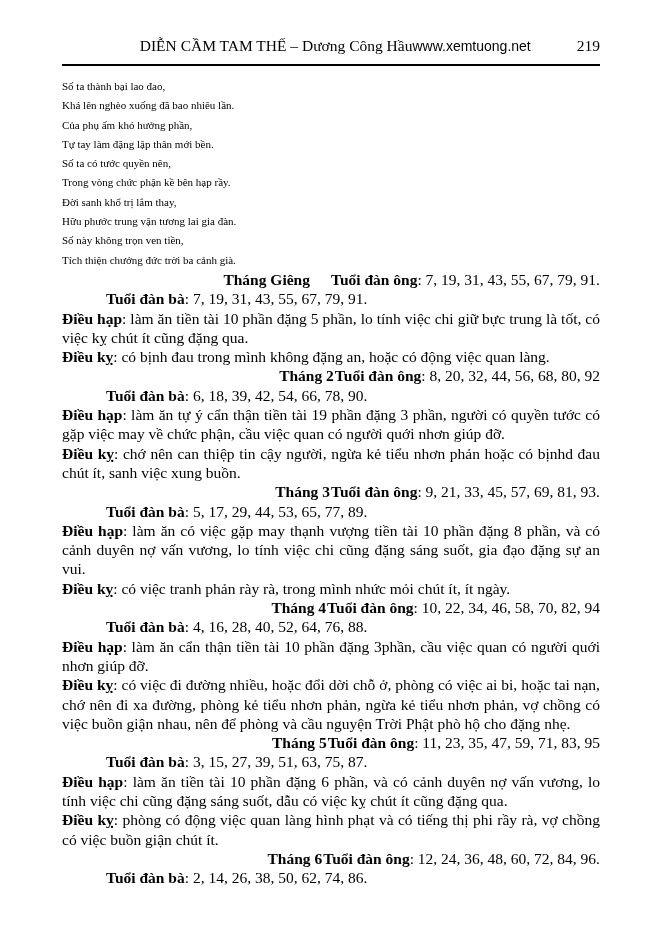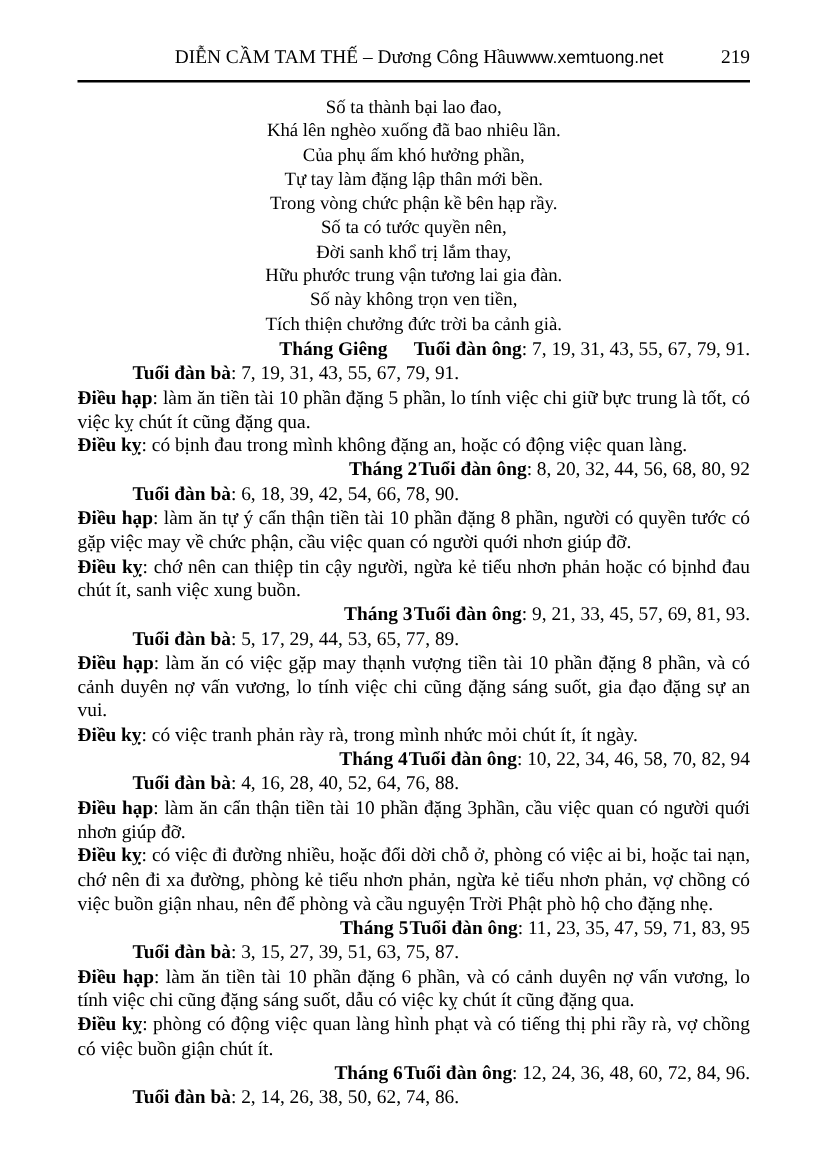--- a/index.html
+++ b/index.html
@@ -23,8 +23,7 @@
   .header .pageno{margin-left:46px;}
   .poem{
     margin-top:11px;
-    text-align:center;
-    font-size:15px;line-height:19.3px;
+    font-size:11px;line-height:19.3px;
   }
   .months{
     font-size:15.5px;line-height:19.3px;

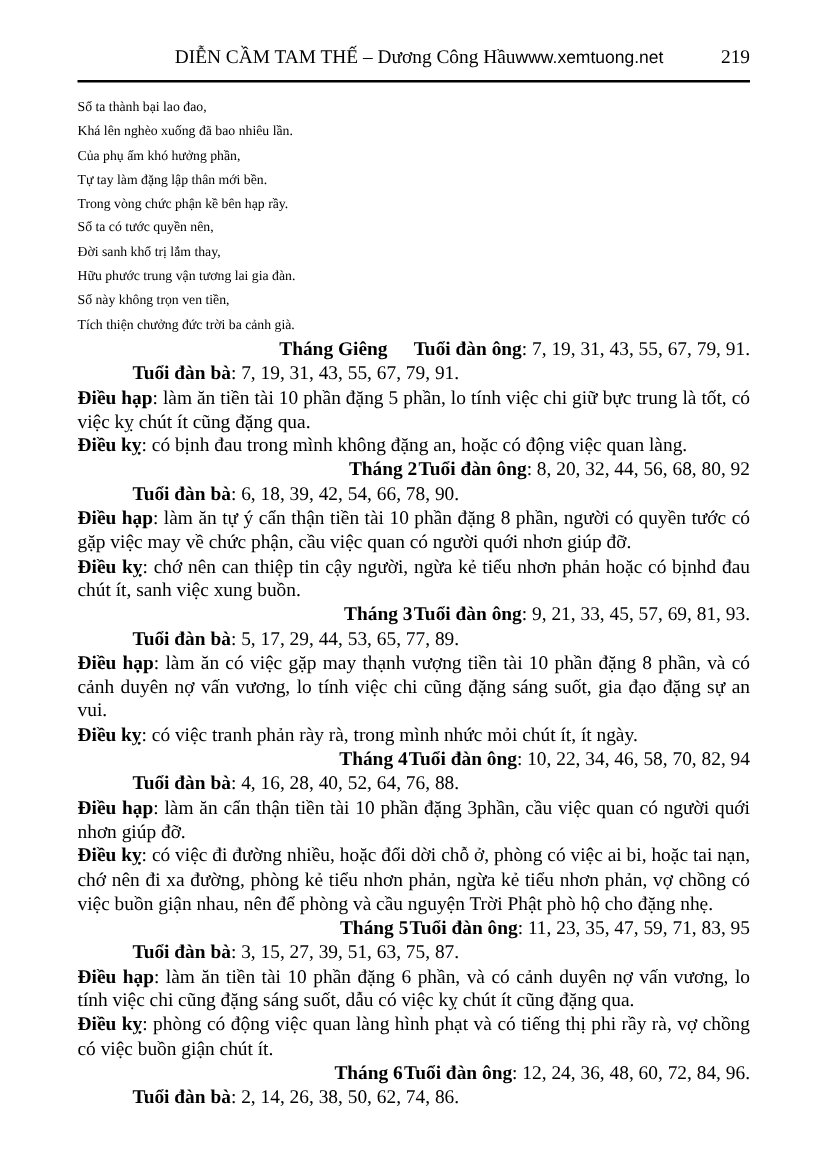--- a/index.html
+++ b/index.html
@@ -53,8 +53,8 @@
         <div class="poem-line">Khá lên nghèo xuống đã bao nhiêu lần.</div>
         <div class="poem-line">Của phụ ấm khó hưởng phần,</div>
         <div class="poem-line">Tự tay làm đặng lập thân mới bền.</div>
+        <div class="poem-line">Số ta có tước quyền nên,</div>
         <div class="poem-line">Trong vòng chức phận kề bên hạp rầy.</div>
-        <div class="poem-line">Số ta có tước quyền nên,</div>
         <div class="poem-line">Đời sanh khổ trị lắm thay,</div>
         <div class="poem-line">Hữu phước trung vận tương lai gia đàn.</div>
         <div class="poem-line">Số này không trọn ven tiền,</div>

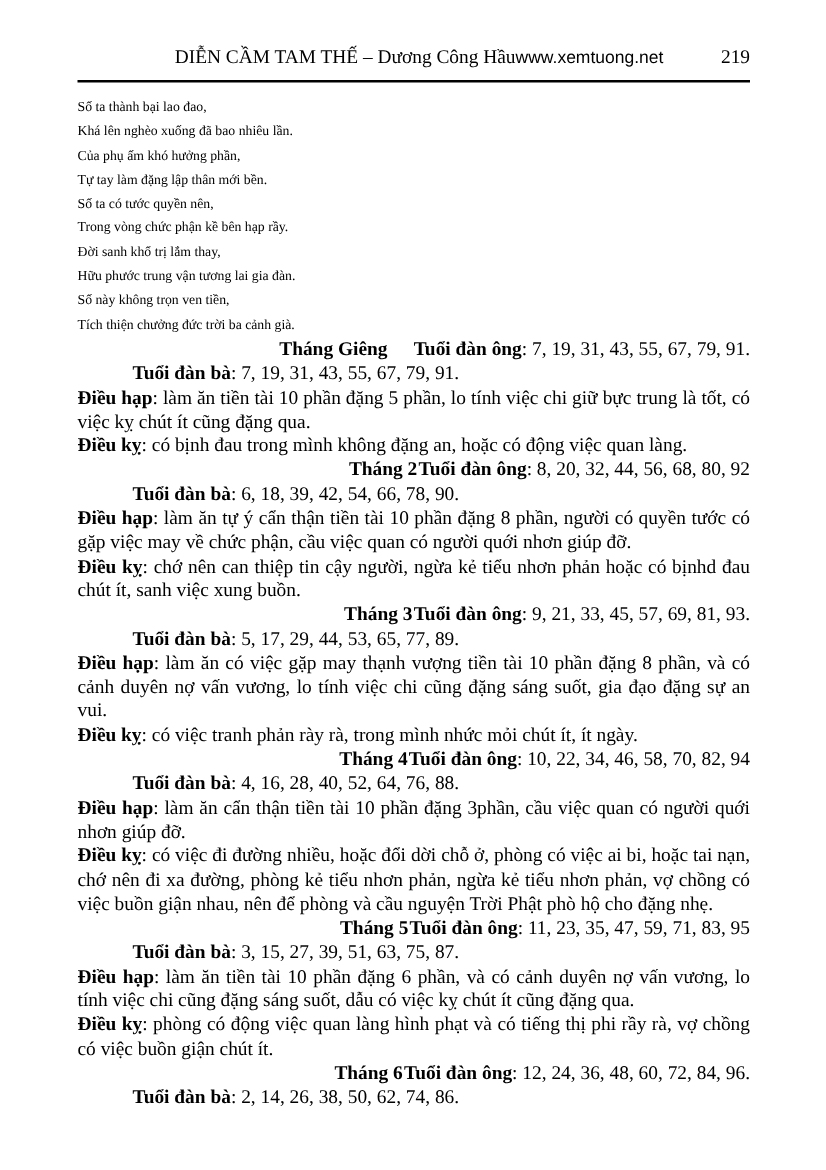--- a/index.html
+++ b/index.html
@@ -71,7 +71,7 @@
         <div class="month">
           <div class="month-header"><span class="month-name">Tháng 2</span><span class="b">Tuổi đàn ông</span><span>: 8, 20, 32, 44, 56, 68, 80, 92</span></div>
           <div class="women-line"><span class="b">Tuổi đàn bà</span><span>: 6, 18, 39, 42, 54, 66, 78, 90.</span></div>
-          <div class="para"><span class="b">Điều hạp</span><span>: làm ăn tự ý cẩn thận tiền tài 10 phần đặng 8 phần,  người có quyền tước có gặp việc may về chức phận,  cầu việc quan có người quới nhơn giúp đỡ.</span></div>
+          <div class="para"><span class="b">Điều hạp</span><span>: làm ăn tự ý cẩn thận tiền tài 19 phần đặng 3 phần,  người có quyền tước có gặp việc may về chức phận,  cầu việc quan có người quới nhơn giúp đỡ.</span></div>
           <div class="para"><span class="b">Điều kỵ</span><span>: chớ nên can thiệp tin cậy người, ngừa kẻ tiểu nhơn phản hoặc có bịnhd đau chút ít, sanh việc xung buồn.</span></div>
         </div>
         <div class="month">

